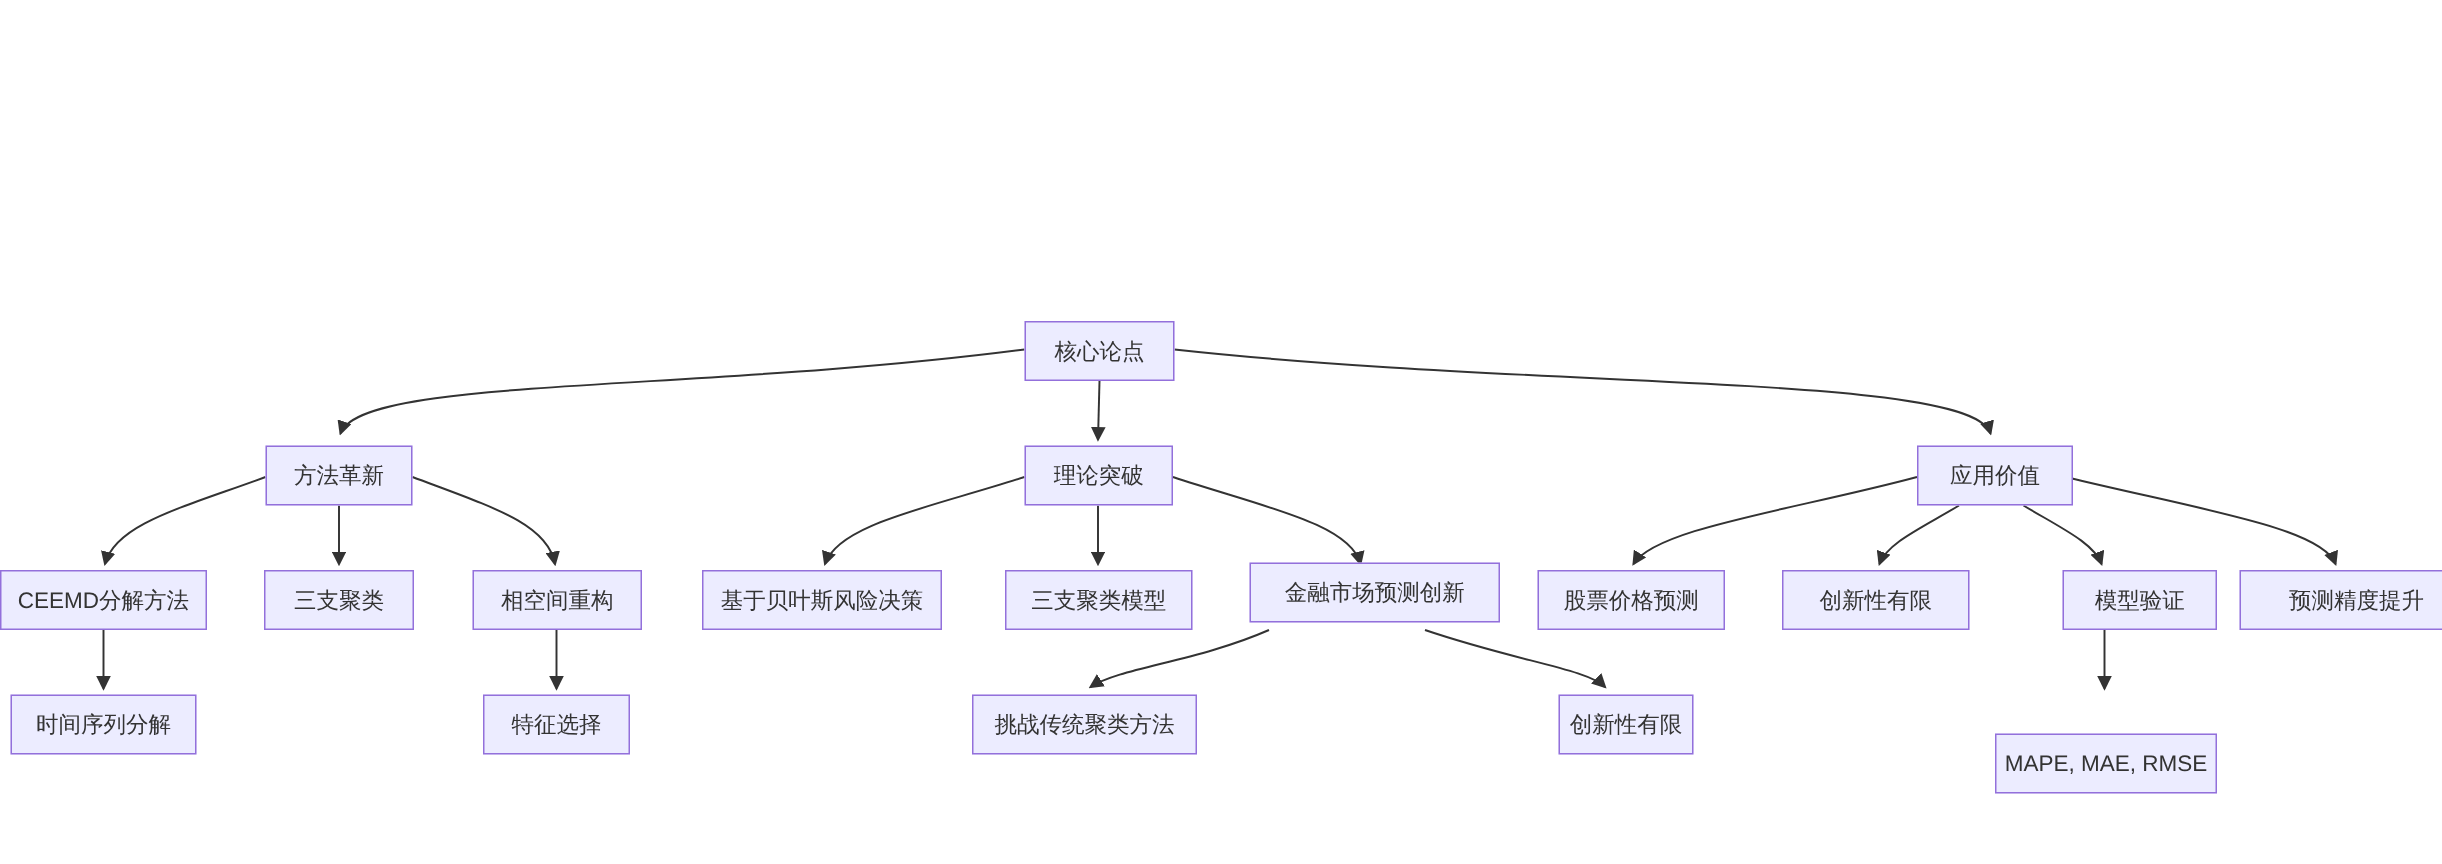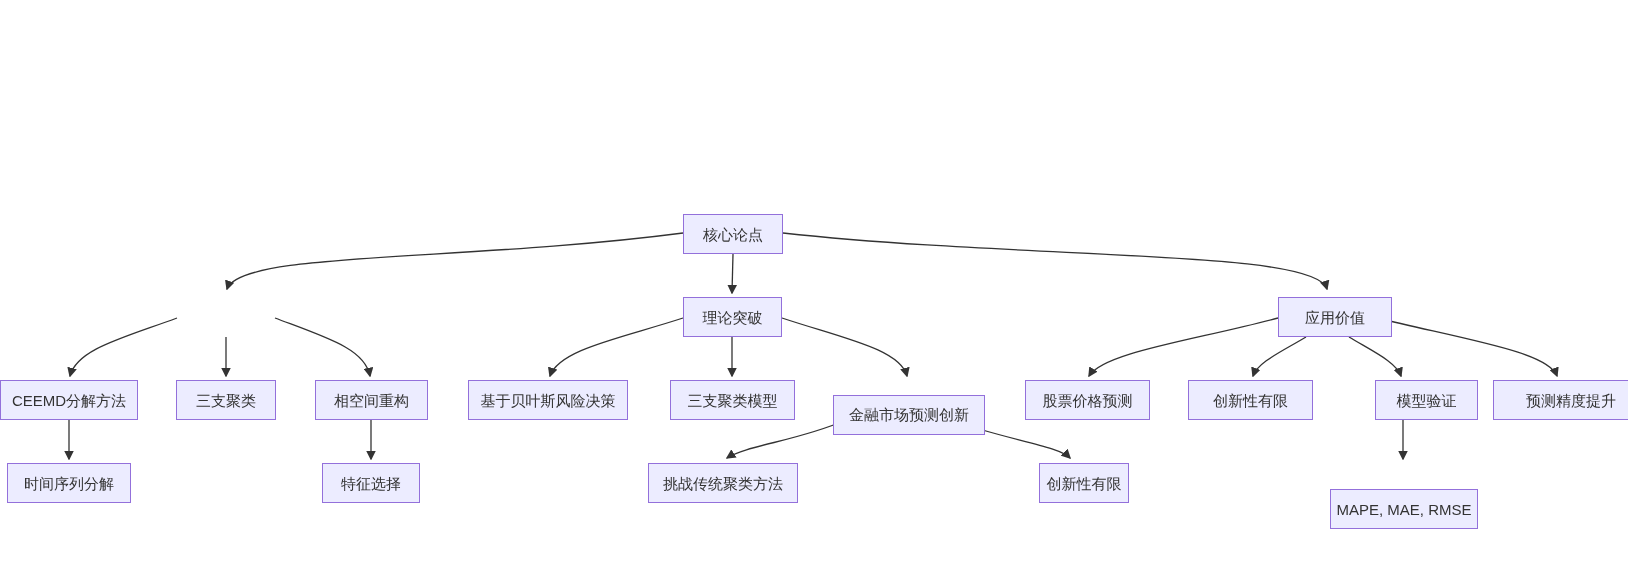--- a/index.html
+++ b/index.html
@@ -78,6 +78,7 @@
 
   <div class="node" style="left:683px; top:214px; width:100px;">核心论点</div>
 
+  <div class="node" style="left:177px; top:297px; width:98px;">方法革新</div>
   <div class="node" style="left:683px; top:297px; width:99px;">理论突破</div>
   <div class="node" style="left:1278px; top:297px; width:114px;">应用价值</div>
 

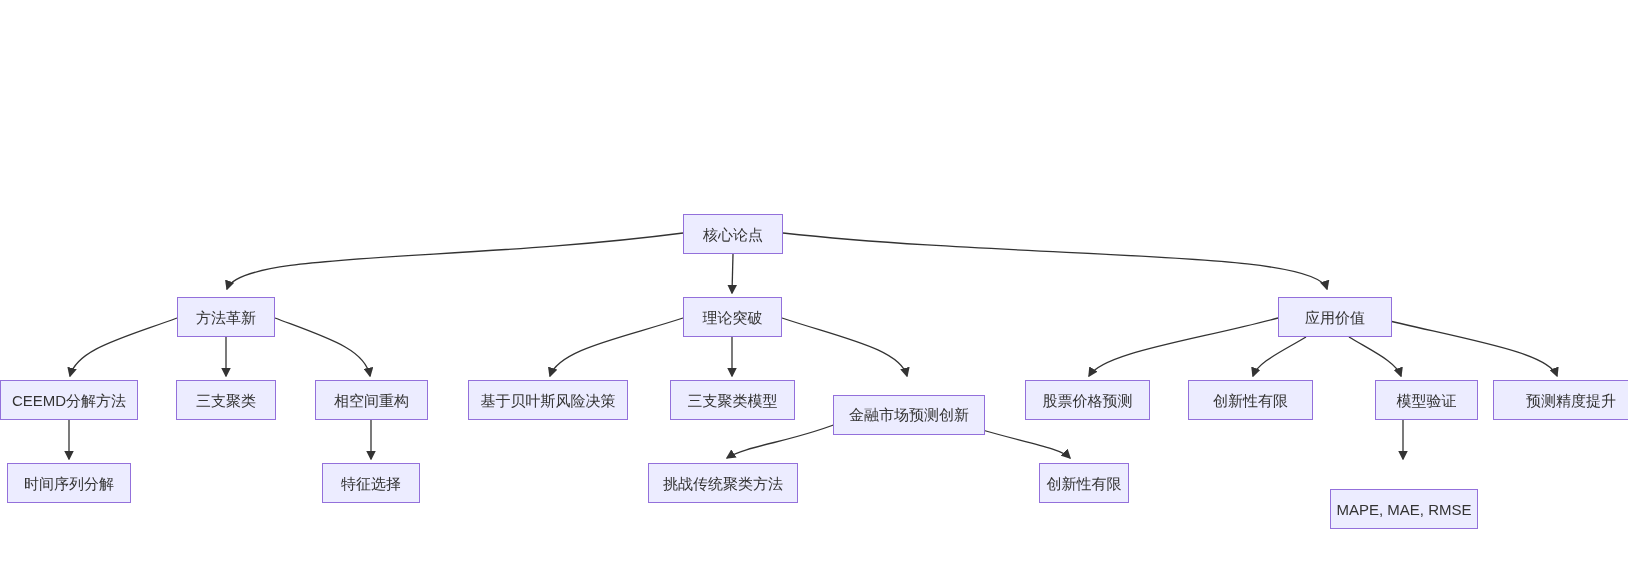--- a/index.html
+++ b/index.html
@@ -80,7 +80,7 @@
 
   <div class="node" style="left:177px; top:297px; width:98px;">方法革新</div>
   <div class="node" style="left:683px; top:297px; width:99px;">理论突破</div>
-  <div class="node" style="left:1278px; top:297px; width:114px;">应用价值</div>
+  <div class="node" style="left:1278px; top:297px; width:104px;">应用价值</div>
 
   <div class="node" style="left:0px; top:380px; width:138px;">CEEMD分解方法</div>
   <div class="node" style="left:176px; top:380px; width:100px;">三支聚类</div>

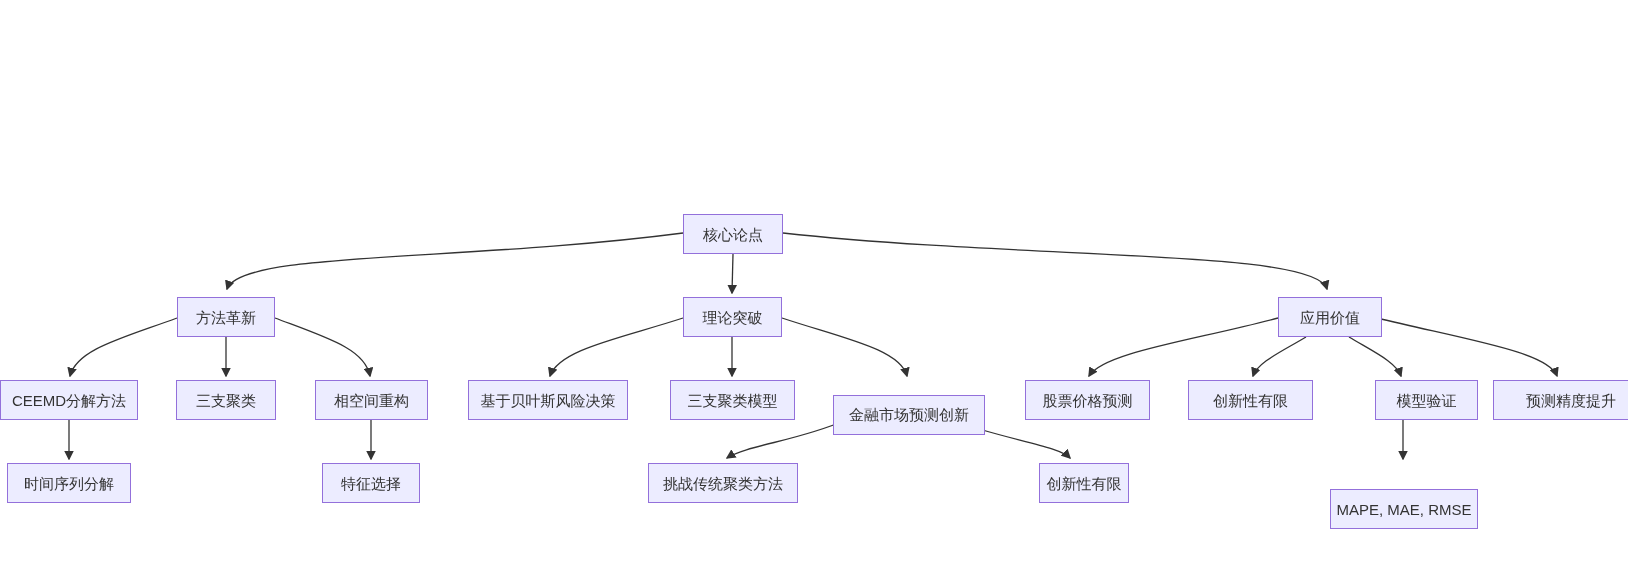--- a/index.html
+++ b/index.html
@@ -87,7 +87,7 @@
   <div class="node" style="left:315px; top:380px; width:113px;">相空间重构</div>
   <div class="node" style="left:468px; top:380px; width:160px;">基于贝叶斯风险决策</div>
   <div class="node" style="left:670px; top:380px; width:125px;">三支聚类模型</div>
-  <div class="node" style="left:833px; top:395px; width:152px;font-family:Liberation Serif, serif;">金融市场预测创新</div>
+  <div class="node" style="left:833px; top:375px; width:167px;">金融市场预测创新</div>
   <div class="node" style="left:1025px; top:380px; width:125px;">股票价格预测</div>
   <div class="node" style="left:1188px; top:380px; width:125px;">创新性有限</div>
   <div class="node" style="left:1352px; top:380px; width:103px;margin-left:23px;">模型验证</div>

